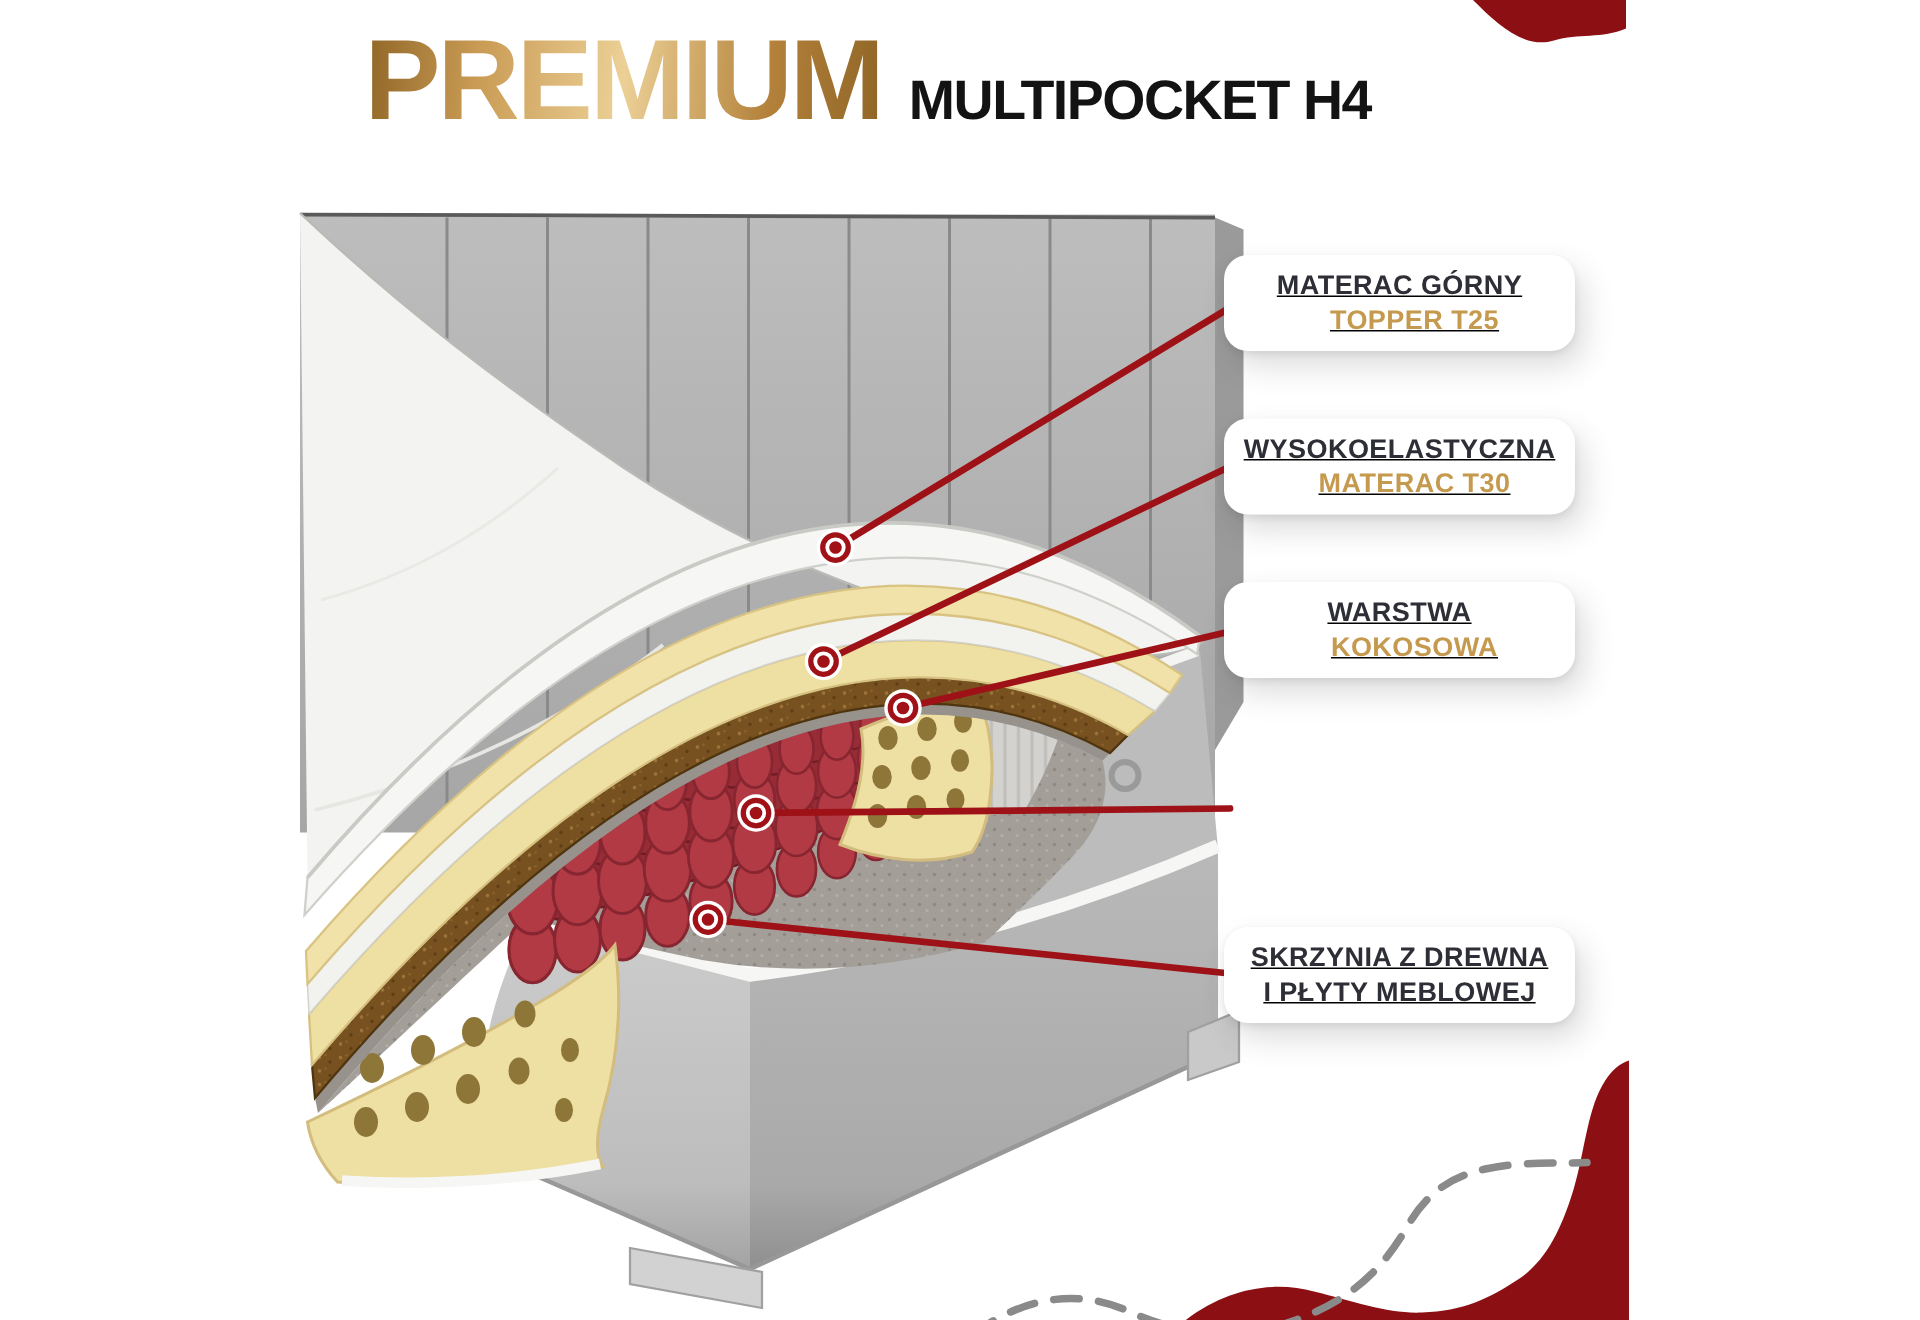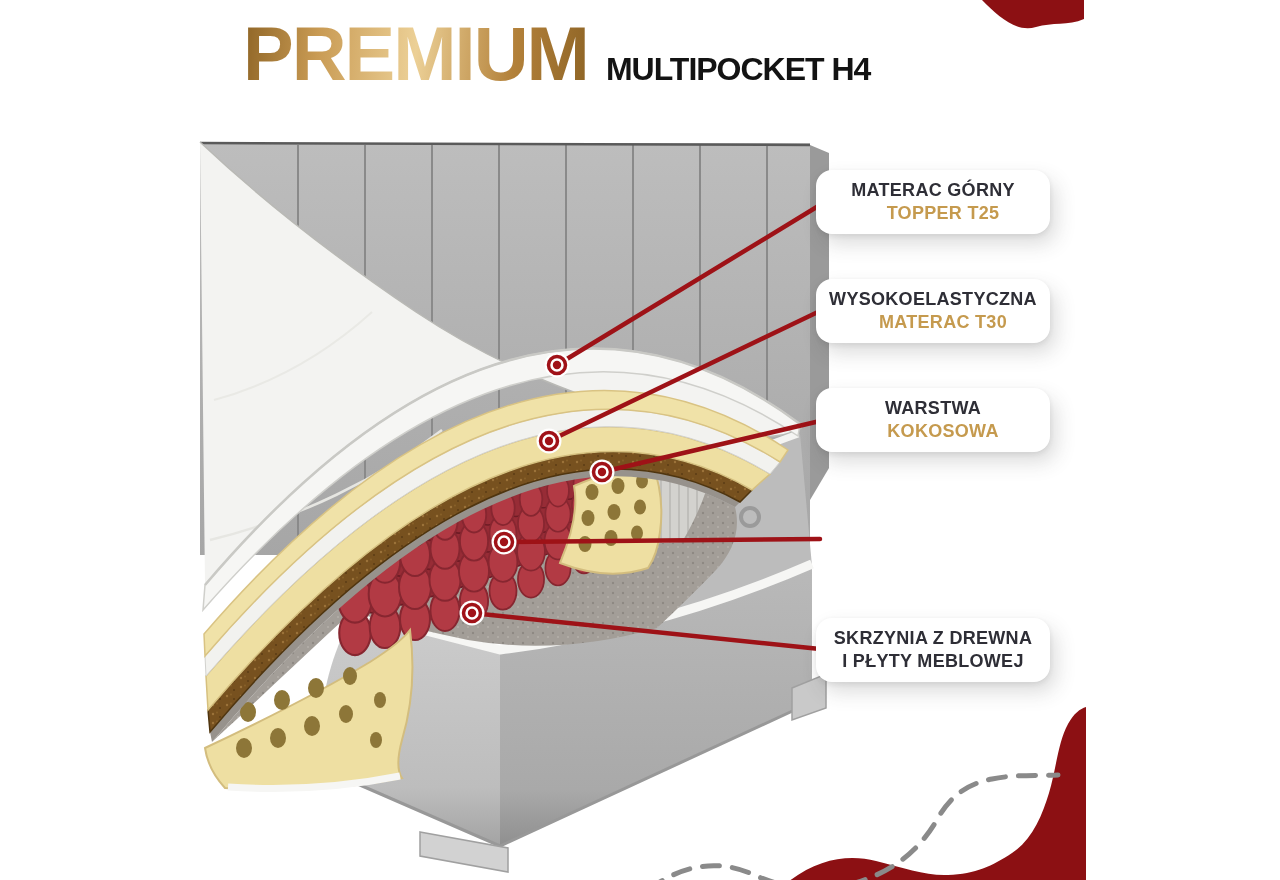--- a/index.html
+++ b/index.html
@@ -10,7 +10,7 @@
   .brand{font-size:76px;font-weight:700;letter-spacing:-2px;line-height:1;
          background:linear-gradient(95deg,#8f6526 0%,#c99b54 22%,#ecd096 50%,#b3813a 78%,#8f6526 100%);
          -webkit-background-clip:text;background-clip:text;color:transparent;}
-  .model{font-size:32px;font-weight:700;letter-spacing:-1px;color:#131313;line-height:1;}
+  .model{font-size:37px;font-weight:700;letter-spacing:-1px;color:#131313;line-height:1;}
   
   .pill{position:absolute;left:816px;width:234px;height:64px;background:#ffffff;border-radius:16px;
         box-shadow:6px 10px 20px rgba(60,60,60,.18), 0 2px 5px rgba(60,60,60,.10);

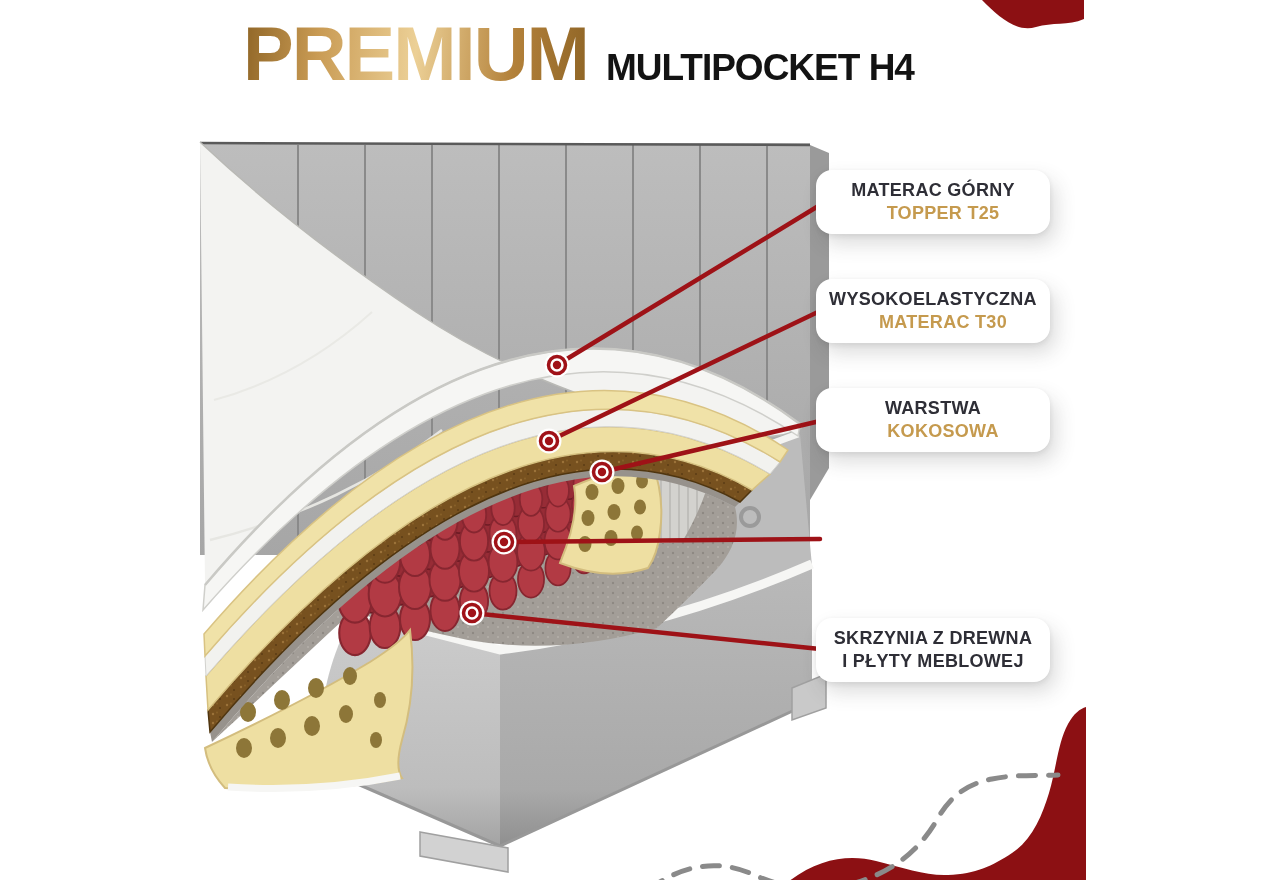--- a/index.html
+++ b/index.html
@@ -14,7 +14,7 @@
   
   .pill{position:absolute;left:816px;width:234px;height:64px;background:#ffffff;border-radius:16px;
         box-shadow:6px 10px 20px rgba(60,60,60,.18), 0 2px 5px rgba(60,60,60,.10);
-        display:flex;flex-direction:column;align-items:center;justify-content:center;line-height:1.3;z-index:5;}
+        display:flex;flex-direction:column;align-items:center;justify-content:center;line-height:1.3;z-index:5;text-decoration:underline;}
   .pill span{font-size:18px;font-weight:700;letter-spacing:.3px;color:#2e2e36;}
   .pill span.gold{color:#c59a4e;margin-left:20px;}
   #pill-topper {top:170px;}

